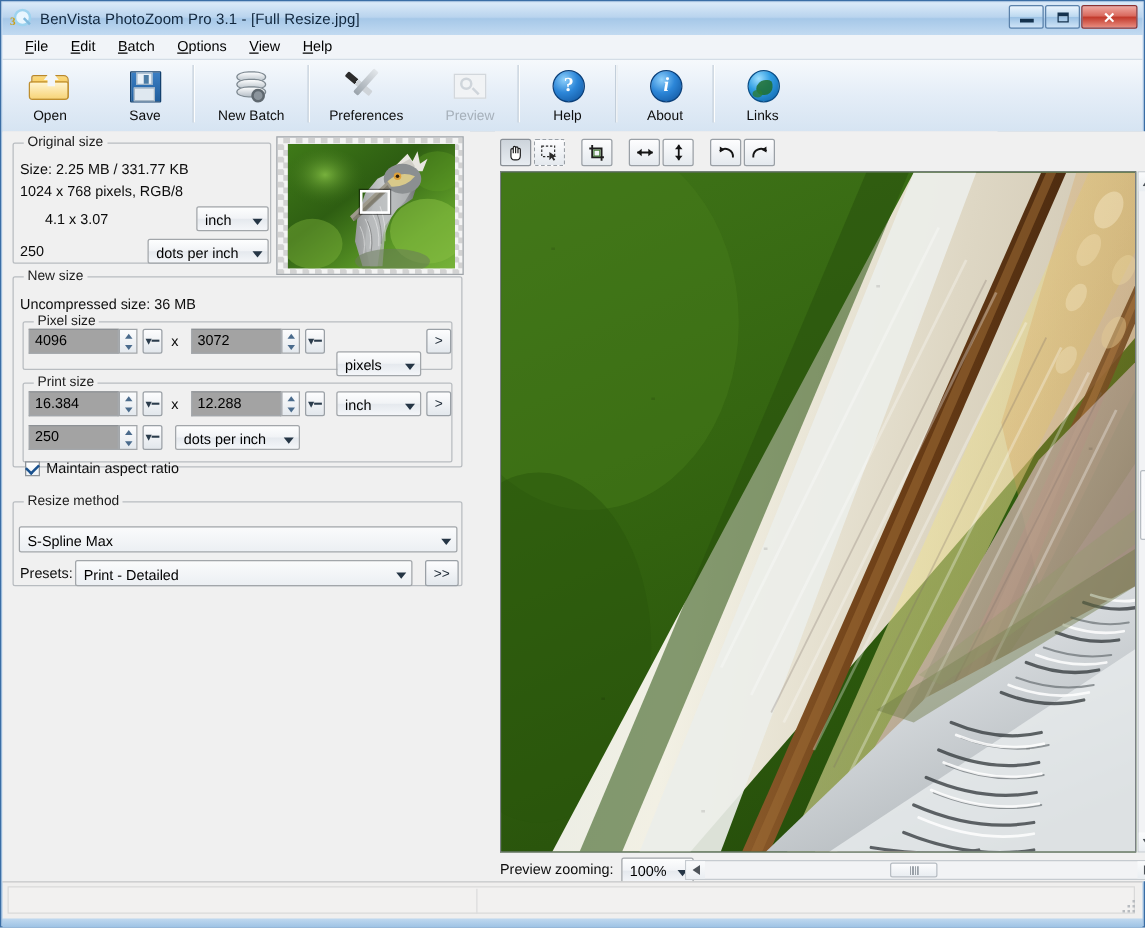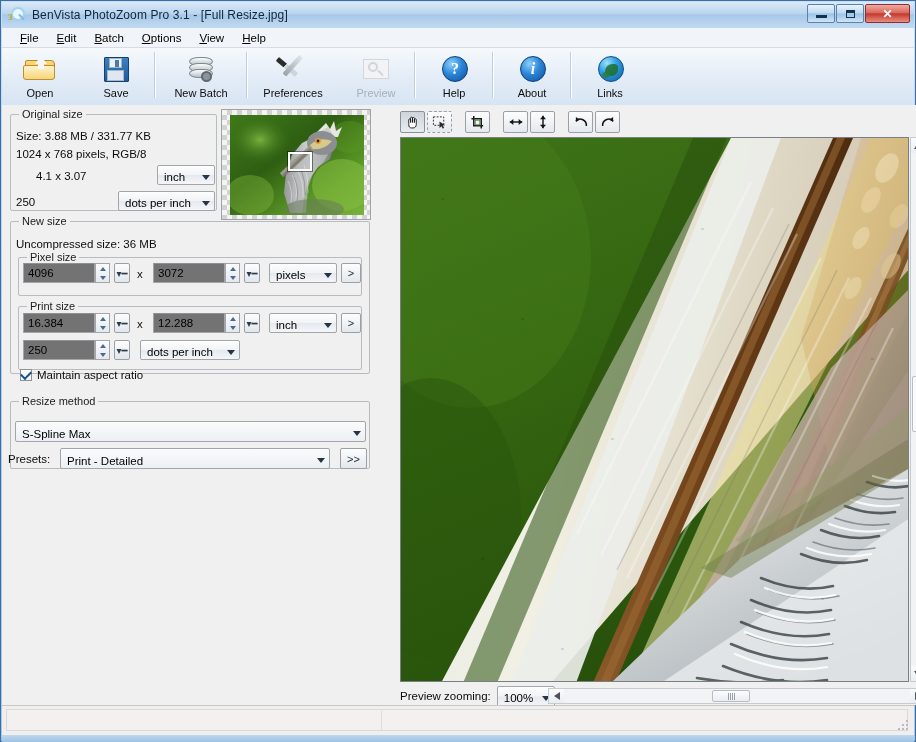--- a/index.html
+++ b/index.html
@@ -285,7 +285,7 @@
       <div class="grp" style="left:8px;top:9px;width:207px;height:97px;">
         <span class="grp-title">Original size</span>
       </div>
-      <div class="txt" style="position:absolute;left:14px;top:25px;">Size: 3.88 MB / 331.77 KB</div>
+      <div class="txt" style="position:absolute;left:14px;top:25px;">Size: 2.25 MB / 331.77 KB</div>
       <div class="txt" style="position:absolute;left:14px;top:43px;">1024 x 768 pixels, RGB/8</div>
       <div class="txt" style="position:absolute;left:14px;top:65px;margin-left:20px;">4.1 x 3.07</div>
       <div class="ddl" style="position:absolute;left:155px;top:60px;width:58px;height:20px;">

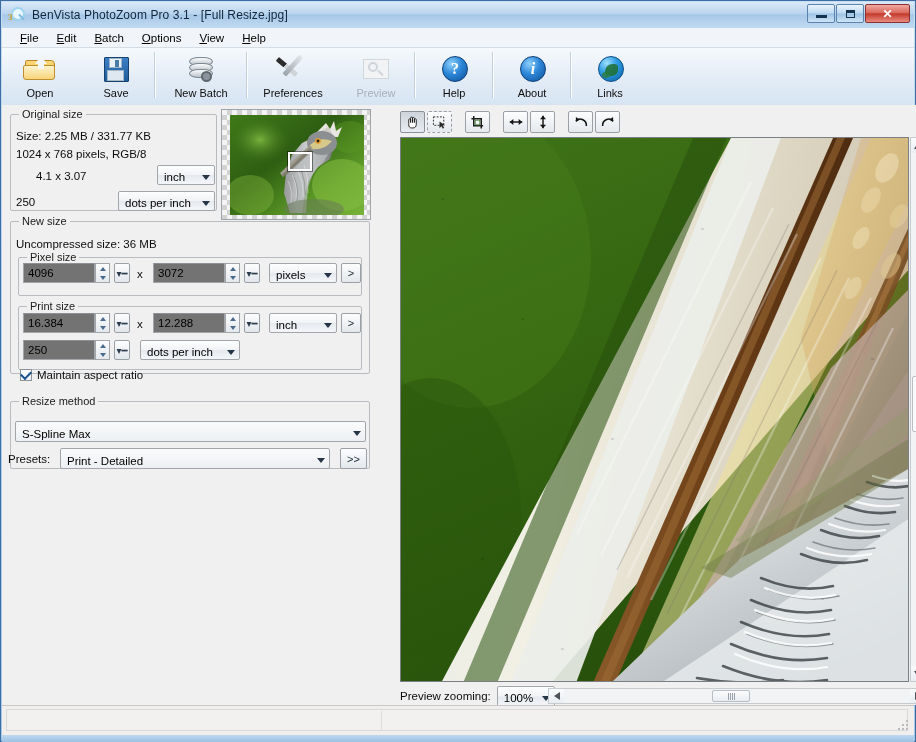--- a/index.html
+++ b/index.html
@@ -103,7 +103,7 @@
   .grp-title{position:absolute;top:-7px;left:8px;background:#f0f0f0;padding:0 3px;font-size:11px;color:#1b1b1b;}
   .txt{font-size:11.5px;color:#0c0c0c;}
   
-  .inp{background:#737373;border:1px solid #a2a6aa;border-top-color:#8d9195;box-sizing:border-box;
+  .inp{background:#a3a3a3;border:1px solid #a2a6aa;border-top-color:#8d9195;box-sizing:border-box;
        font-family:"Liberation Sans",sans-serif;font-size:11.5px;color:#000;padding:0 4px;outline:none;}
   .spin{width:15px;border:1px solid #a2a6aa;box-sizing:border-box;background:linear-gradient(to bottom,#fbfcfd,#e4e9ee);
         display:flex;flex-direction:column;}

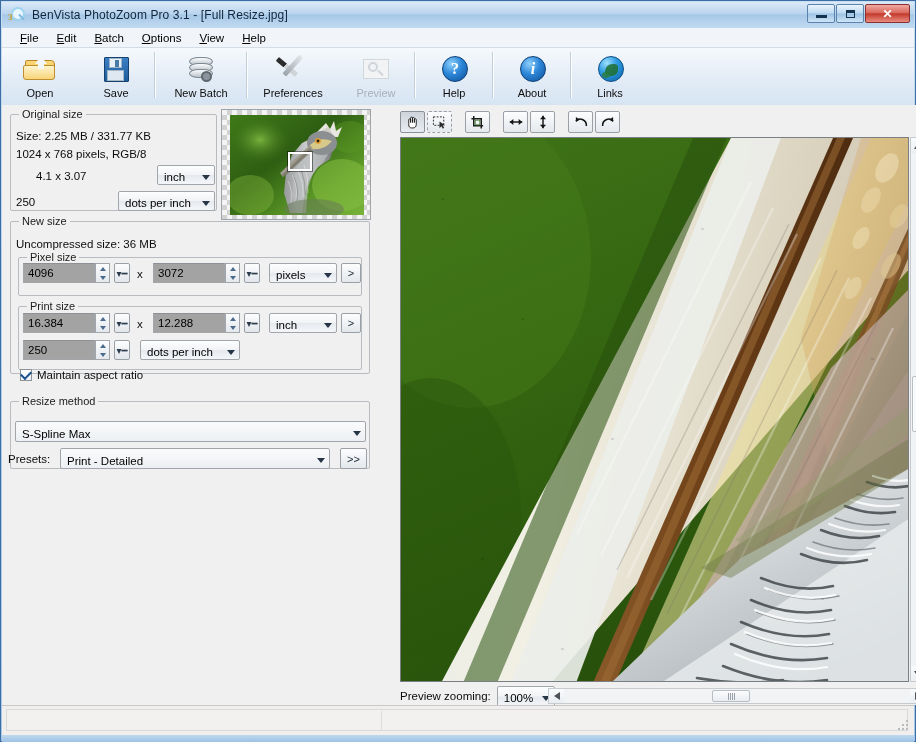--- a/index.html
+++ b/index.html
@@ -383,7 +383,7 @@
           </div>
       </div>
       <div class="lockb" style="position:absolute;left:242px;top:158px;height:20px;">▾━</div>
-      <div class="ddl" style="position:absolute;left:267px;top:158px;width:68px;height:20px;align-items:center;">
+      <div class="ddl" style="position:absolute;left:267px;top:176px;width:68px;height:20px;align-items:center;">
         <span>pixels</span>
         <span class="caret"></span>
       </div>

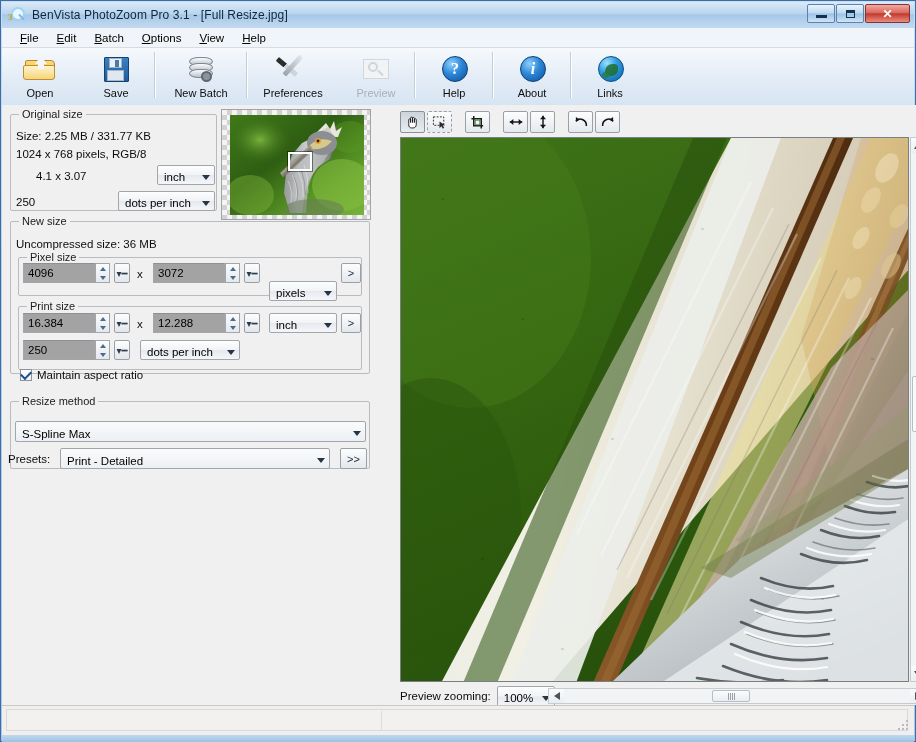--- a/index.html
+++ b/index.html
@@ -451,7 +451,7 @@
         <span>S-Spline Max</span>
         <span class="caret"></span>
       </div>
-      <div class="txt" style="position:absolute;left:6px;top:348px;">Presets:</div>
+      <div class="txt" style="position:absolute;left:14px;top:348px;">Presets:</div>
       <div class="ddl flat" style="position:absolute;left:58px;top:343px;width:270px;height:21px;">
         <span>Print - Detailed</span>
         <span class="caret"></span>

